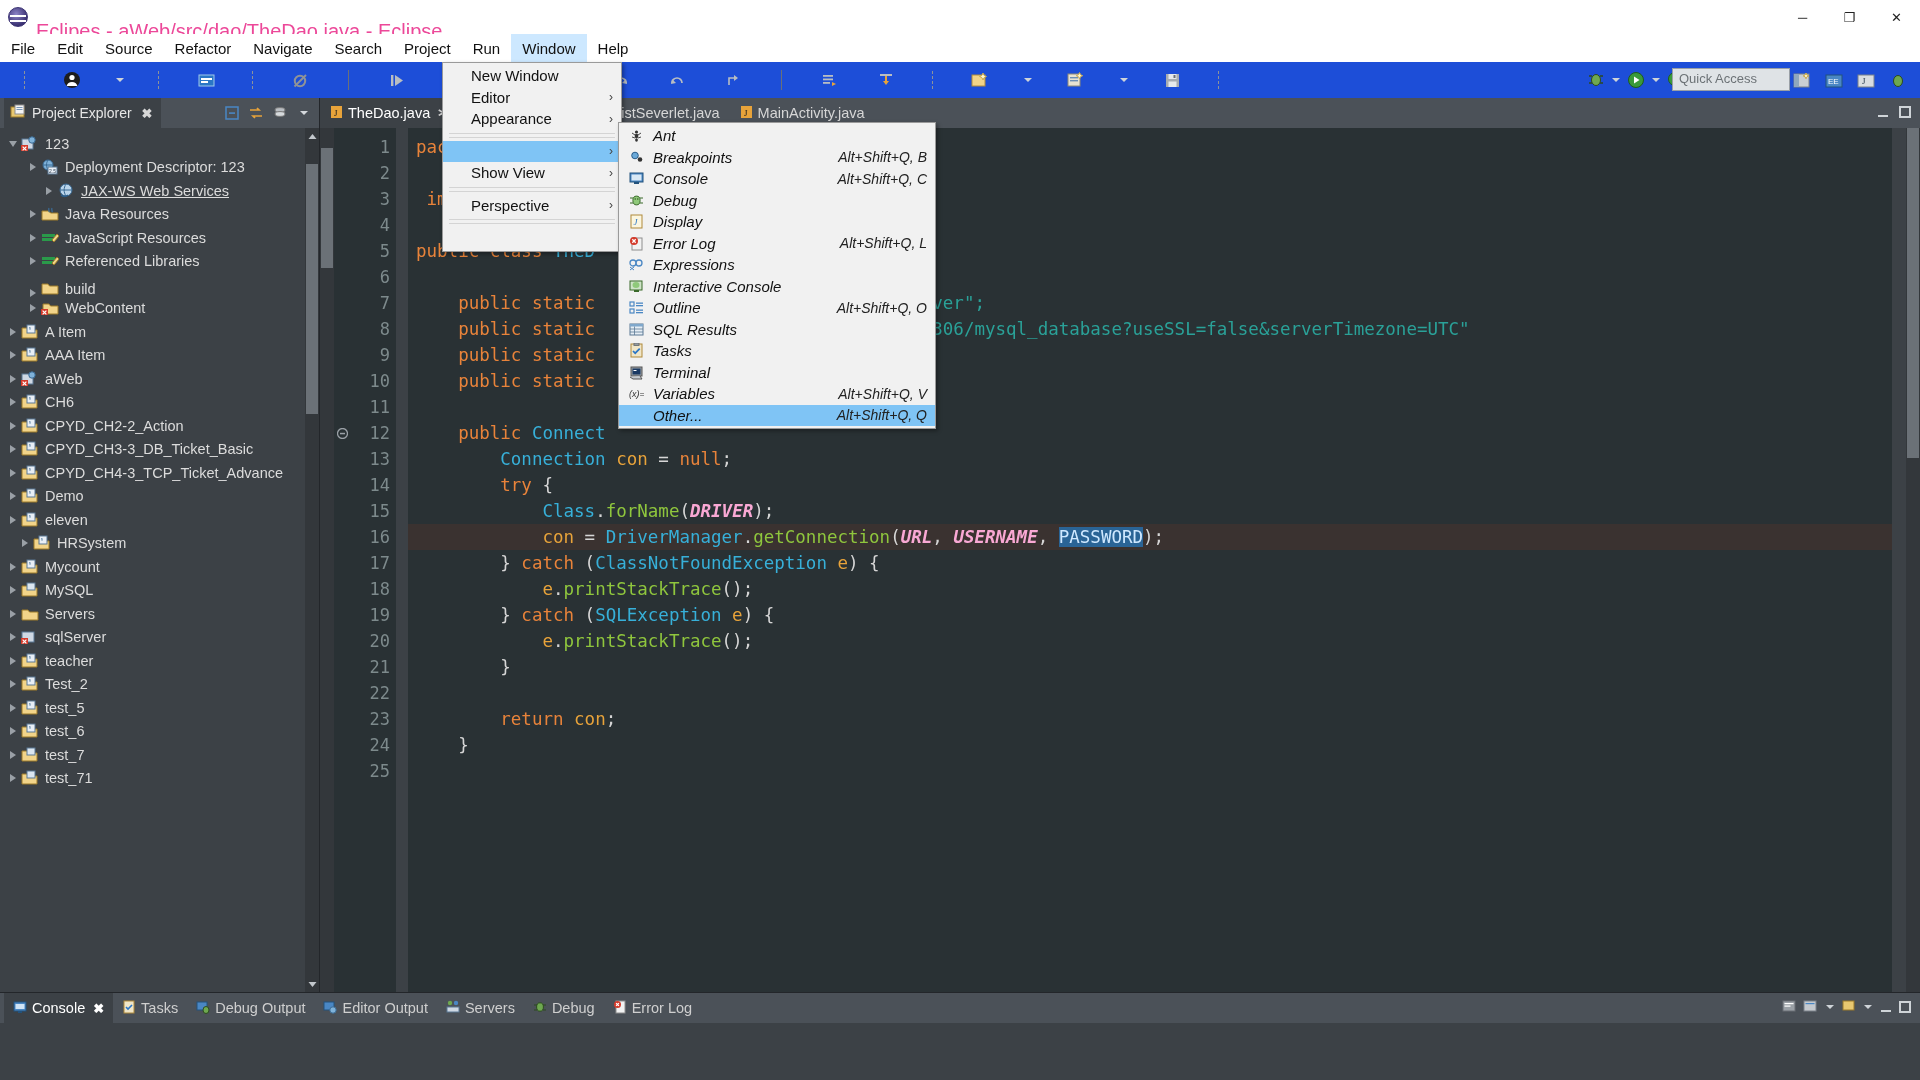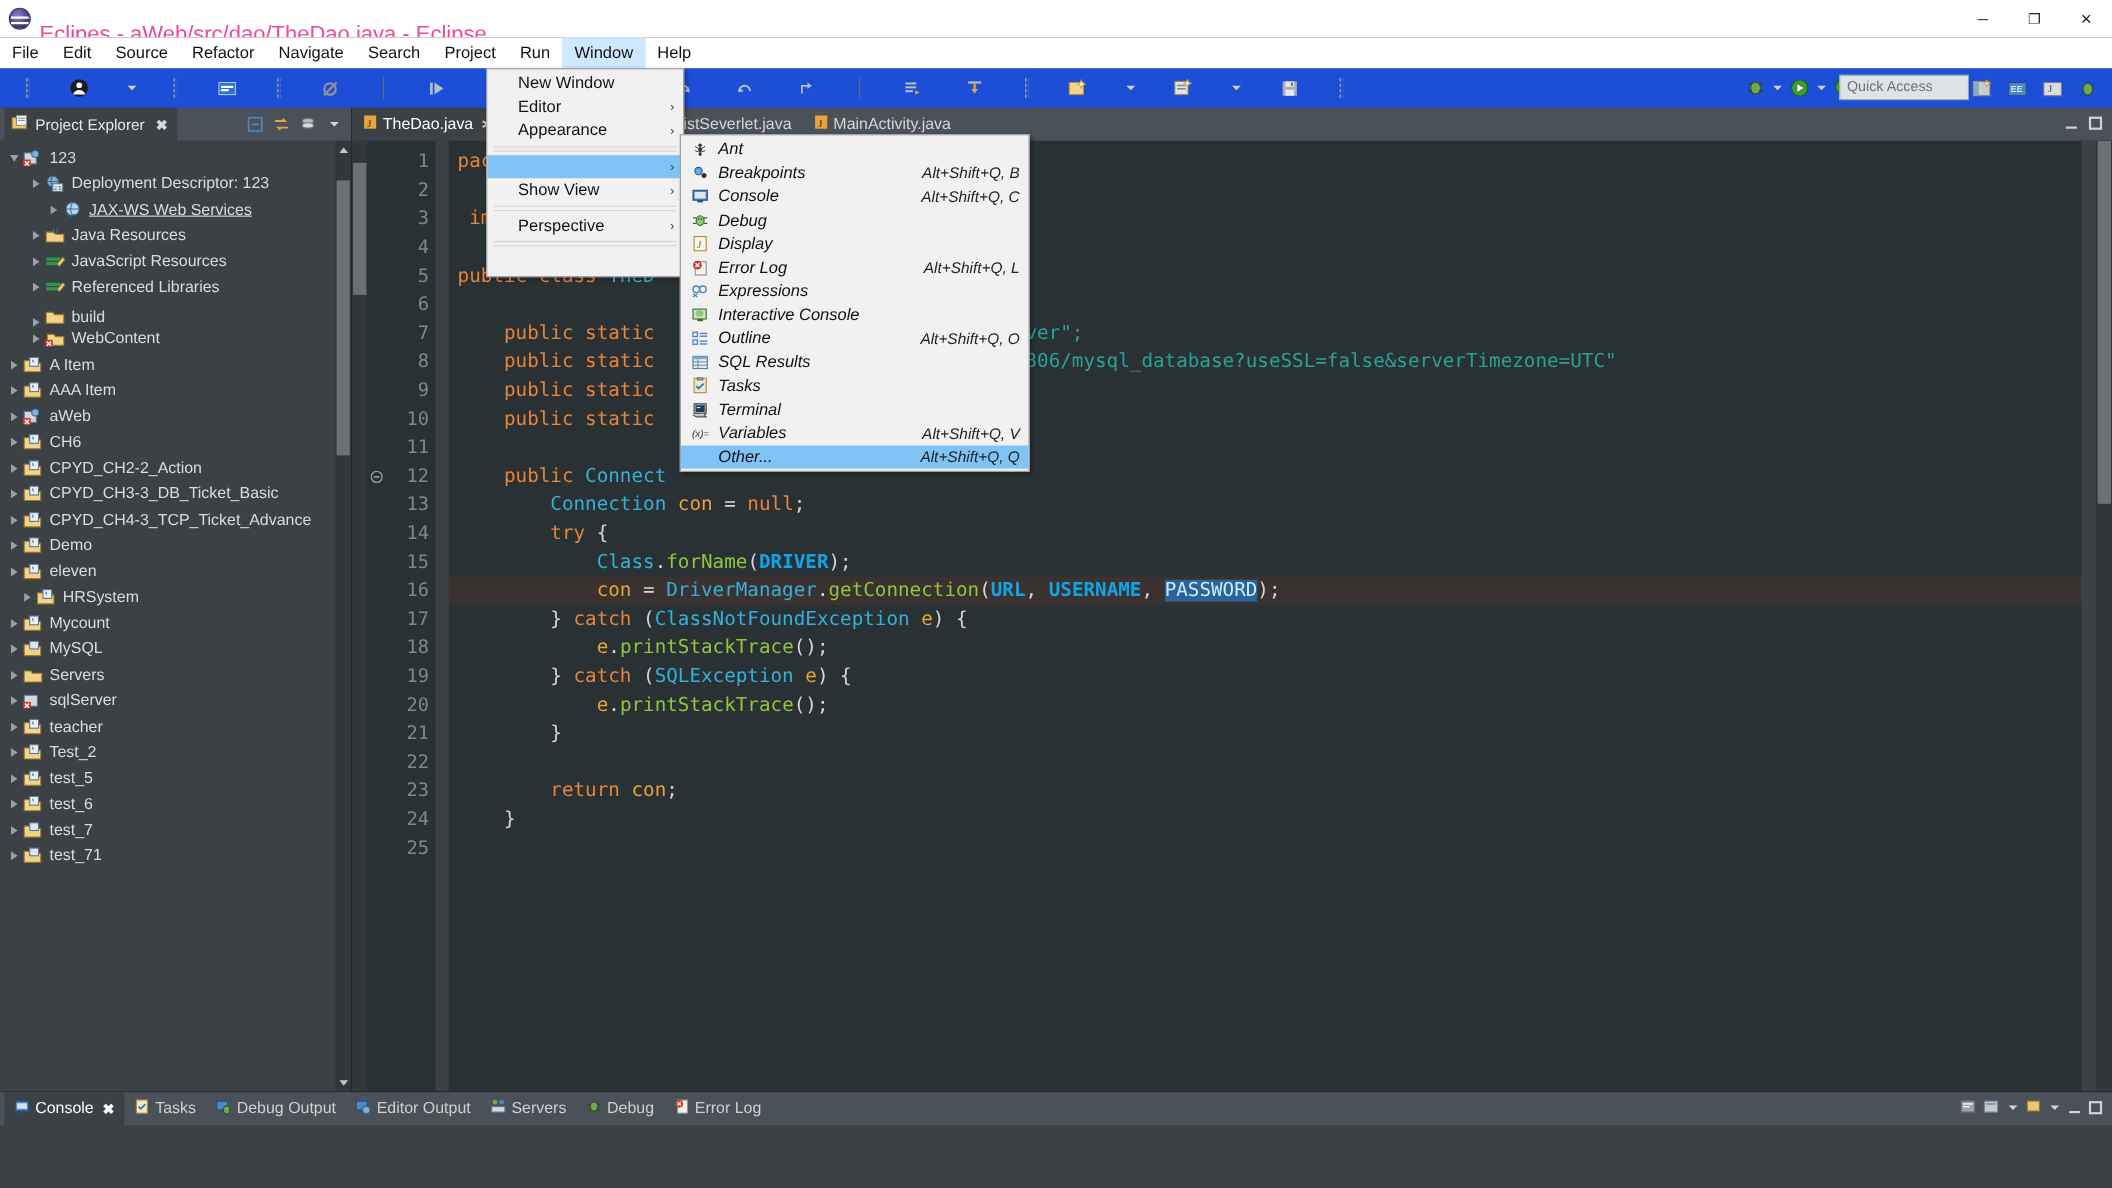--- a/index.html
+++ b/index.html
@@ -86,7 +86,7 @@
   .t{color:#37b0d9;}      
   .s{color:#2aa198;}      
   .m{color:#8fc63d;}      
-  .f{color:#0ea5e9;font-weight:bold;} 
+  .f{color:#f9a8d4;font-style:italic;font-weight:bold;} 
   .v{color:#e8a33a;}      
   .sel{background:#2a6496;color:#cfe8ff;}
   .plain{color:#d6d6d6;}

